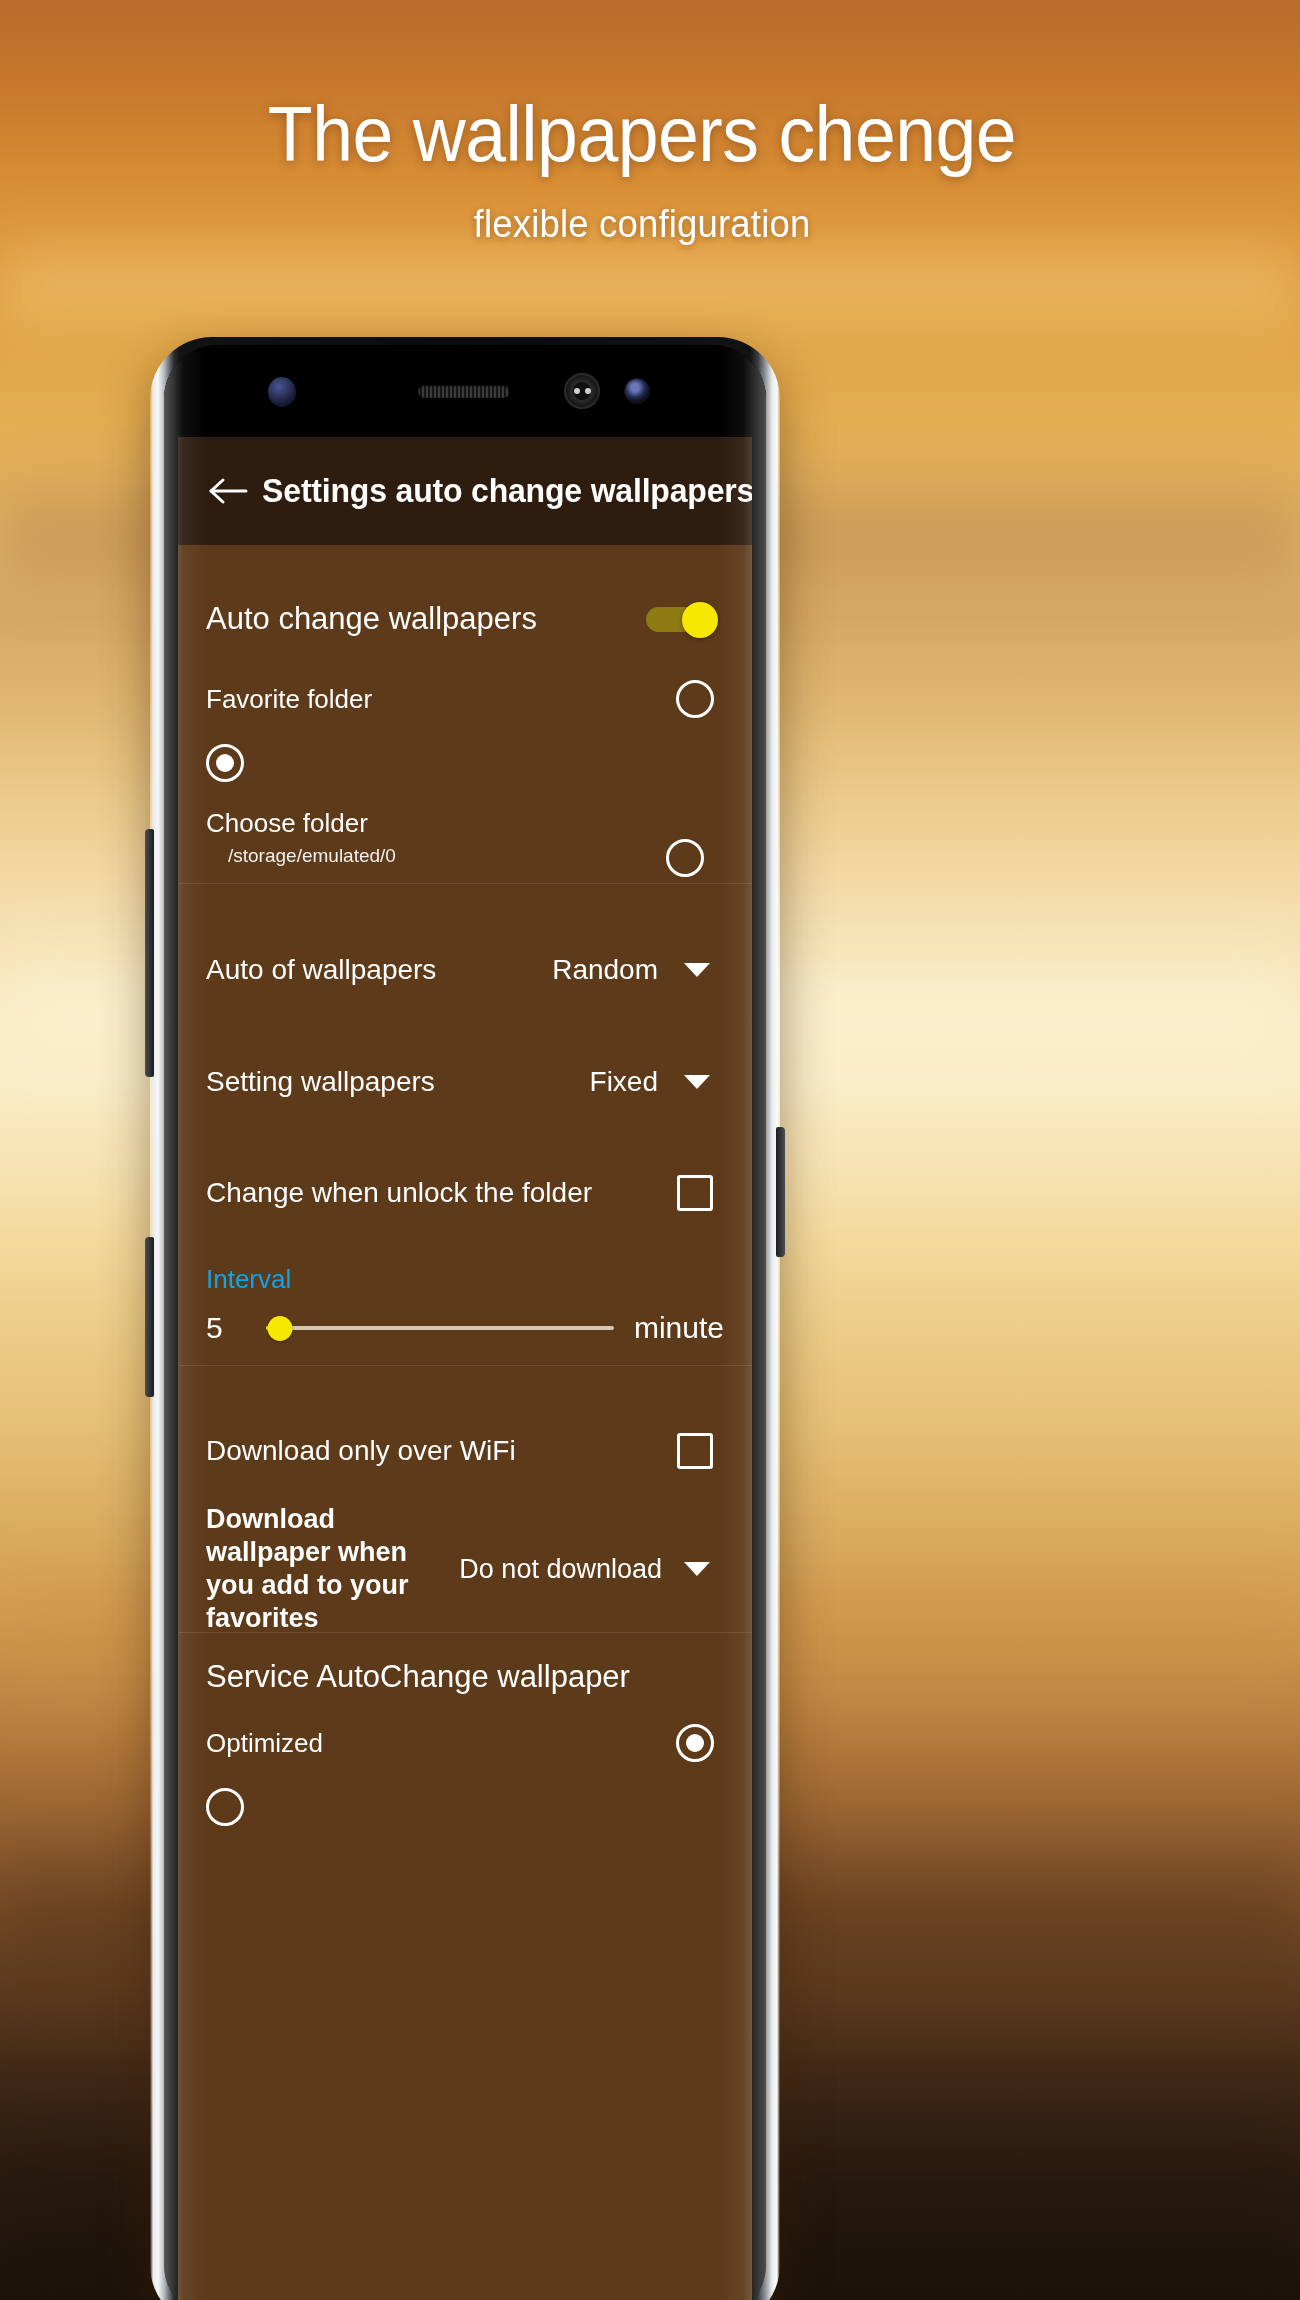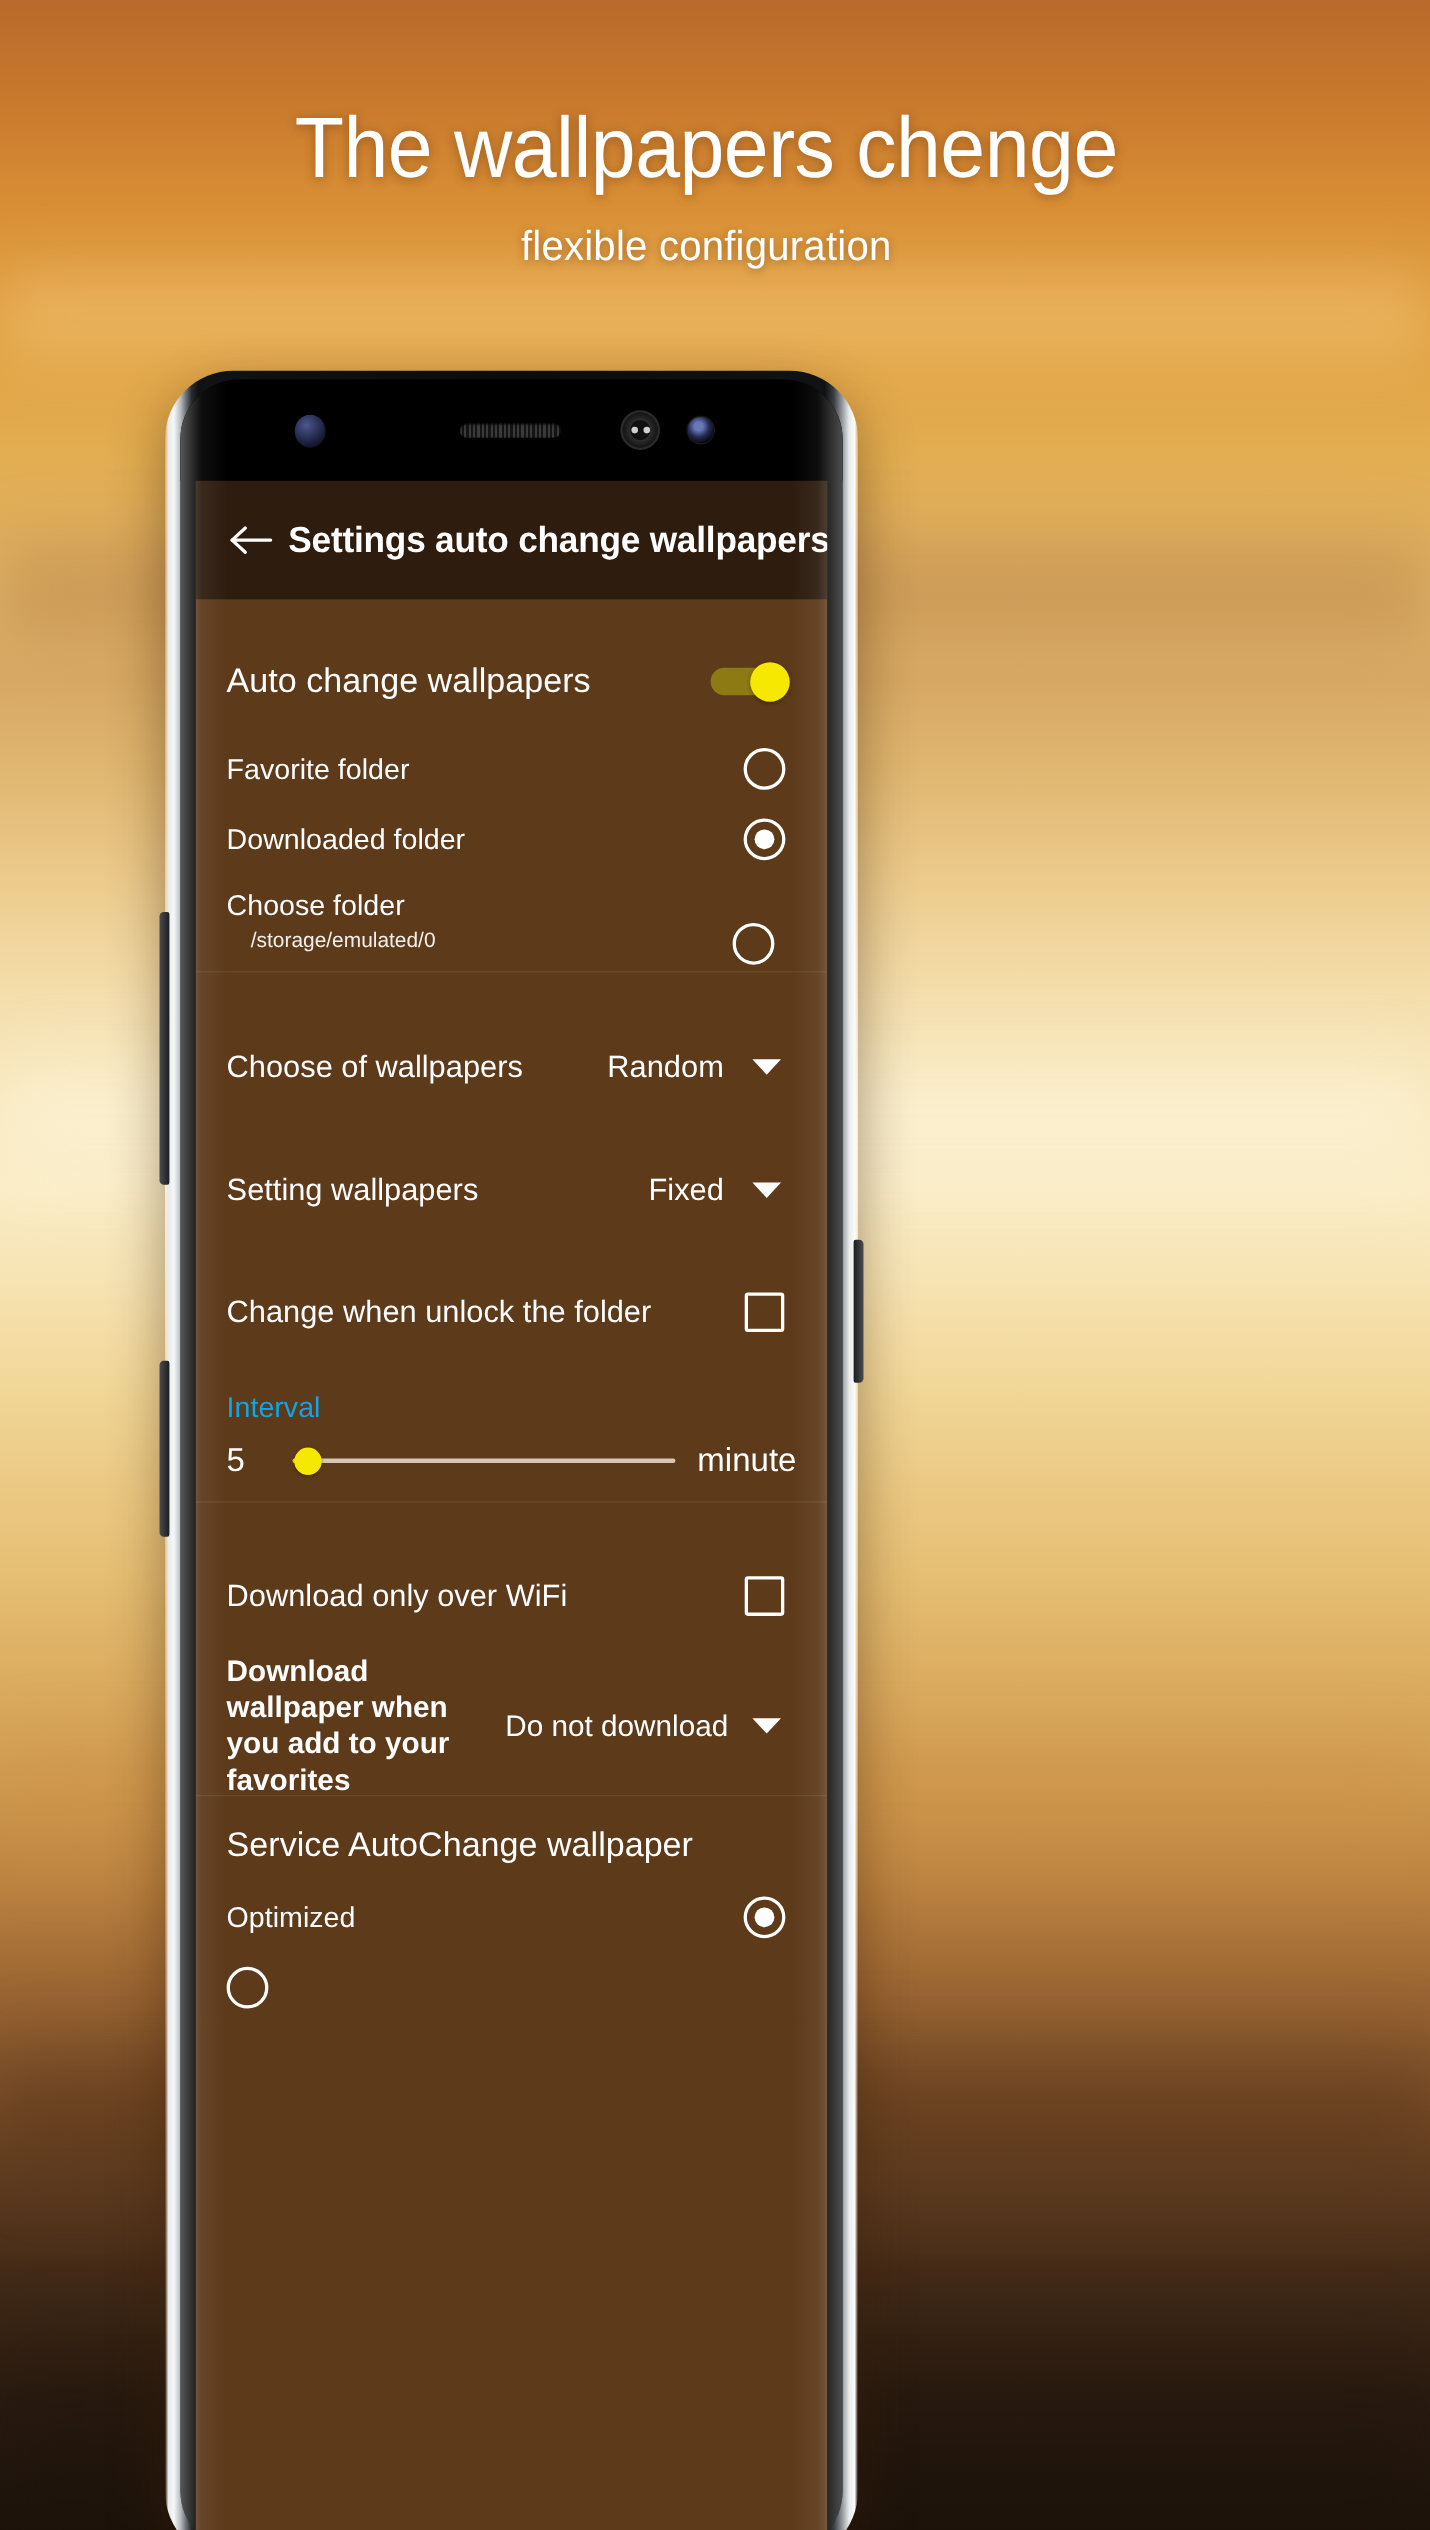--- a/index.html
+++ b/index.html
@@ -412,7 +412,6 @@
         </div>
 
         <div class="row radio-row">
-          <div class="row-label">Downloaded folder</div>
           <div class="radio on"></div>
         </div>
 

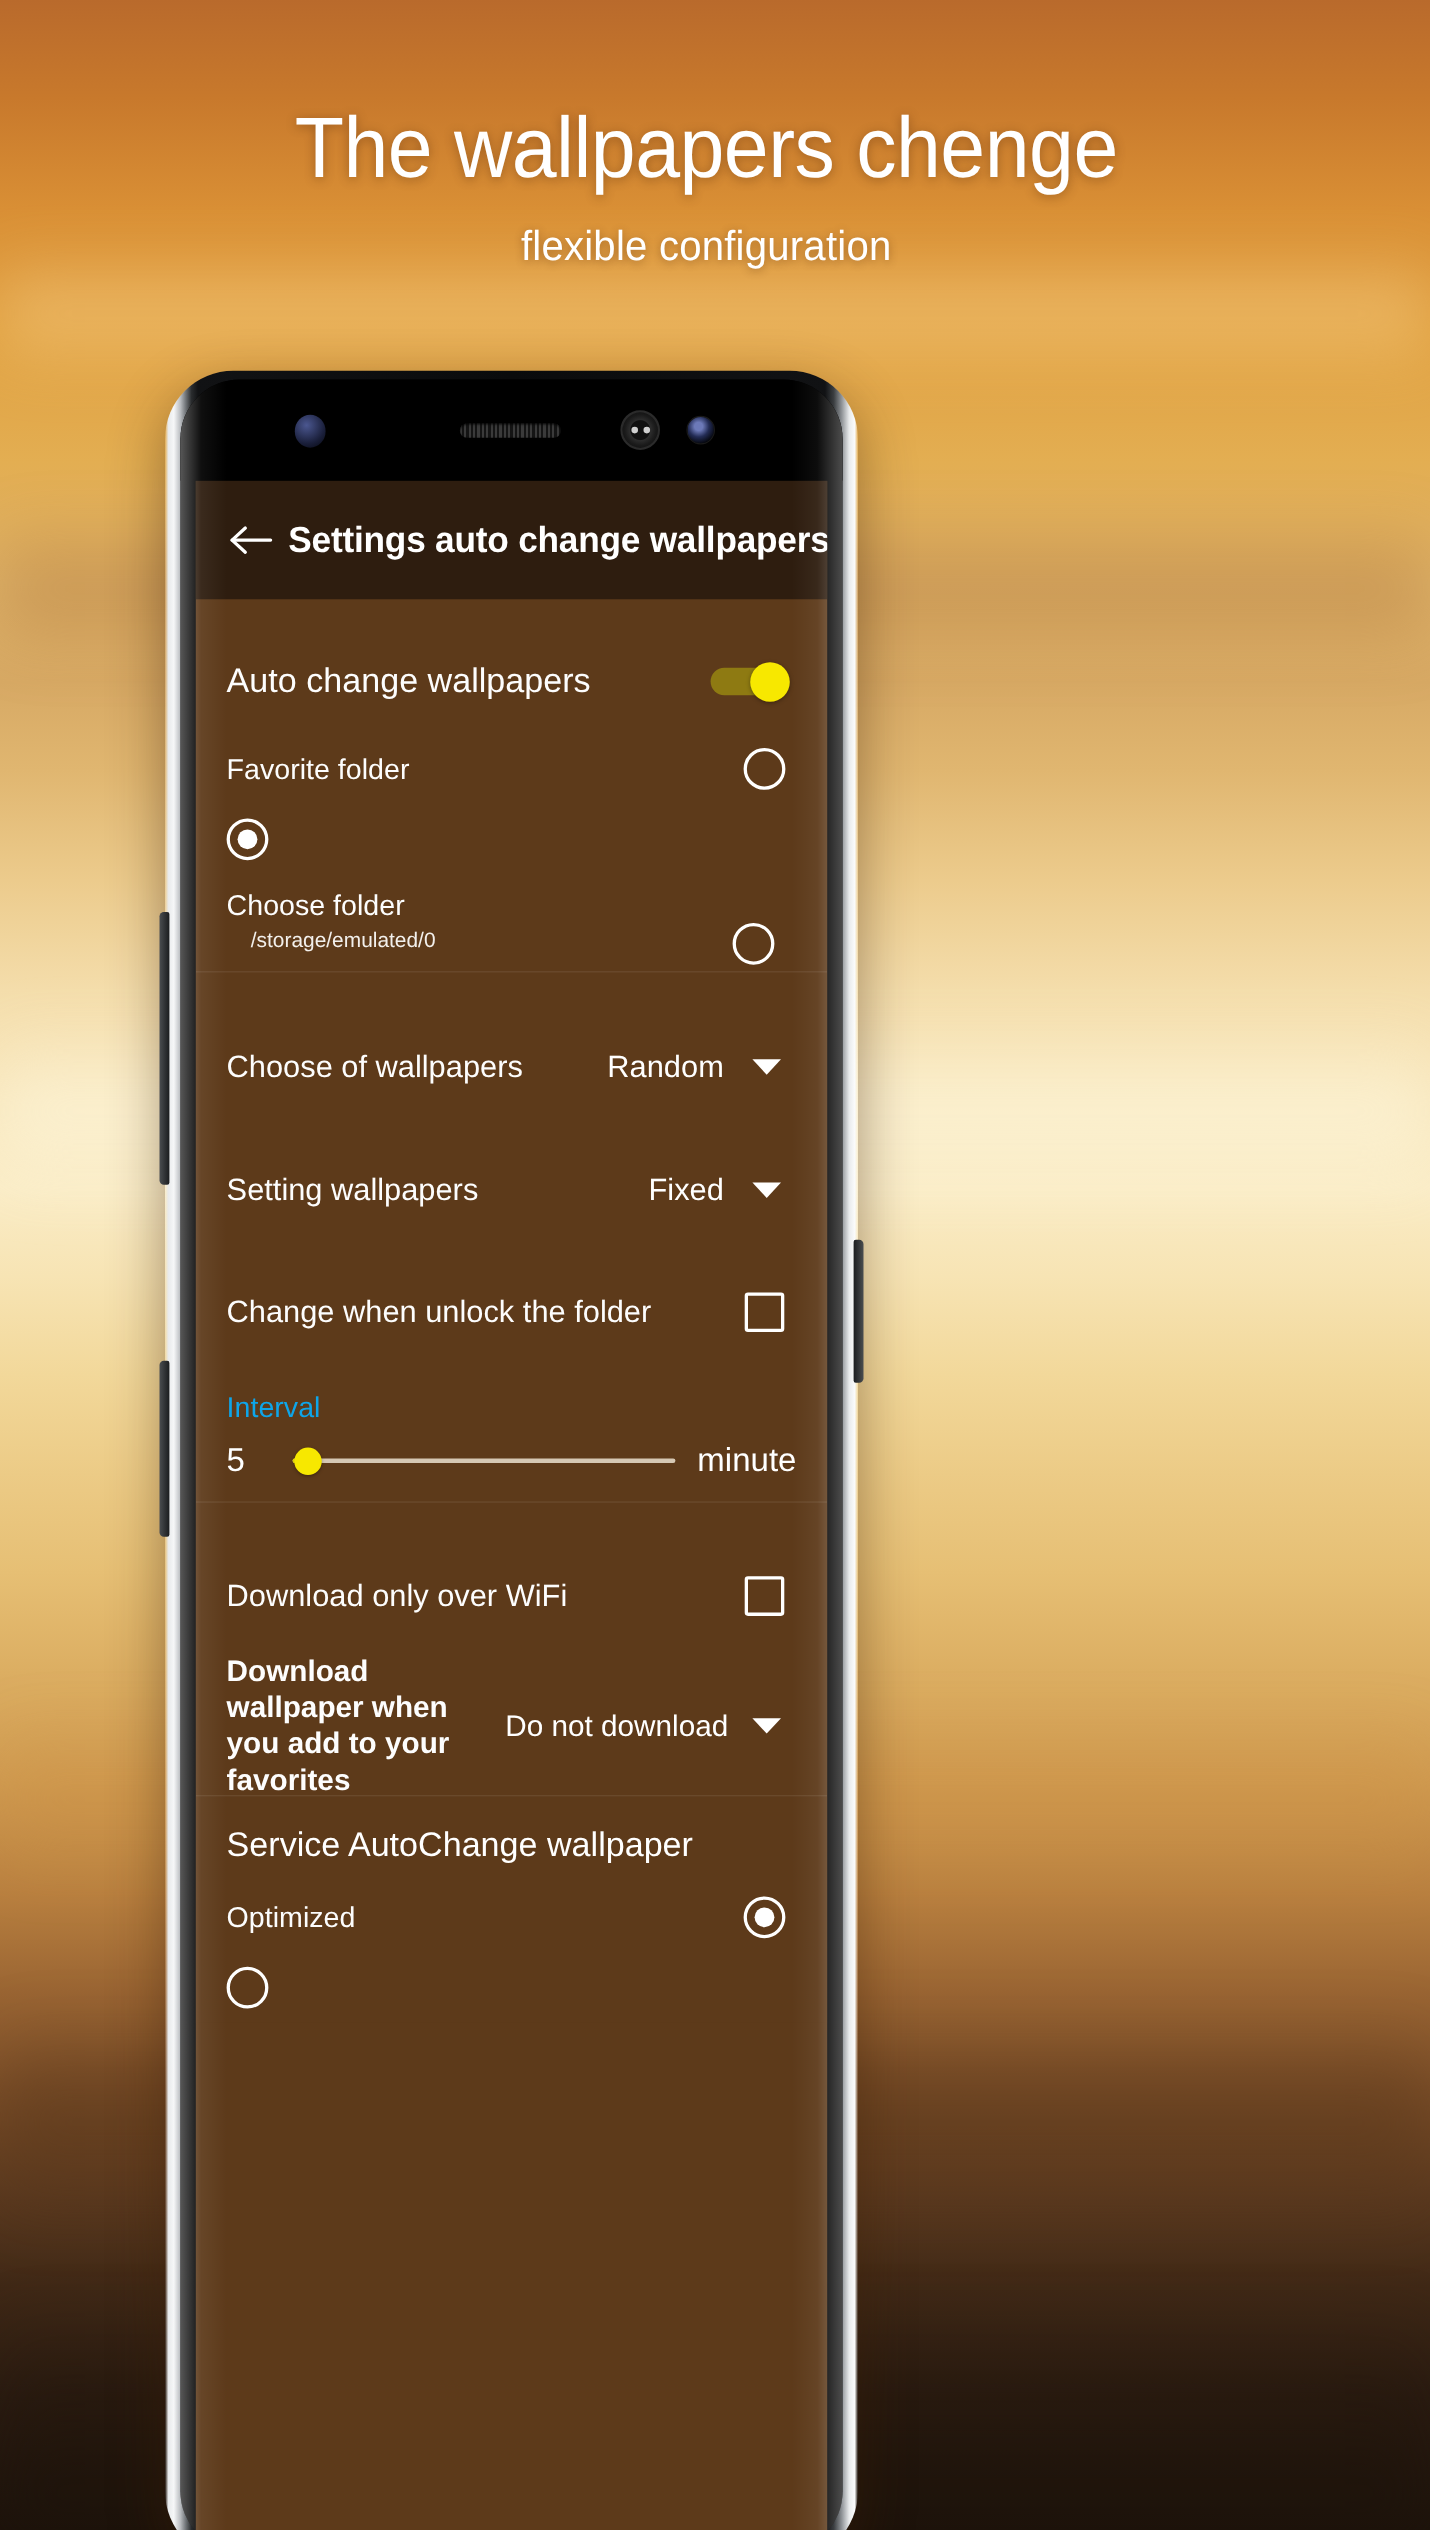--- a/index.html
+++ b/index.html
@@ -427,7 +427,7 @@
         <div class="spacer-lg"></div>
 
         <div class="row select-row">
-          <div class="row-label">Choose of wallpapers</div>
+          <div class="row-label">Auto of wallpapers</div>
           <div class="select-value">Random</div>
           <div class="caret"></div>
         </div>

